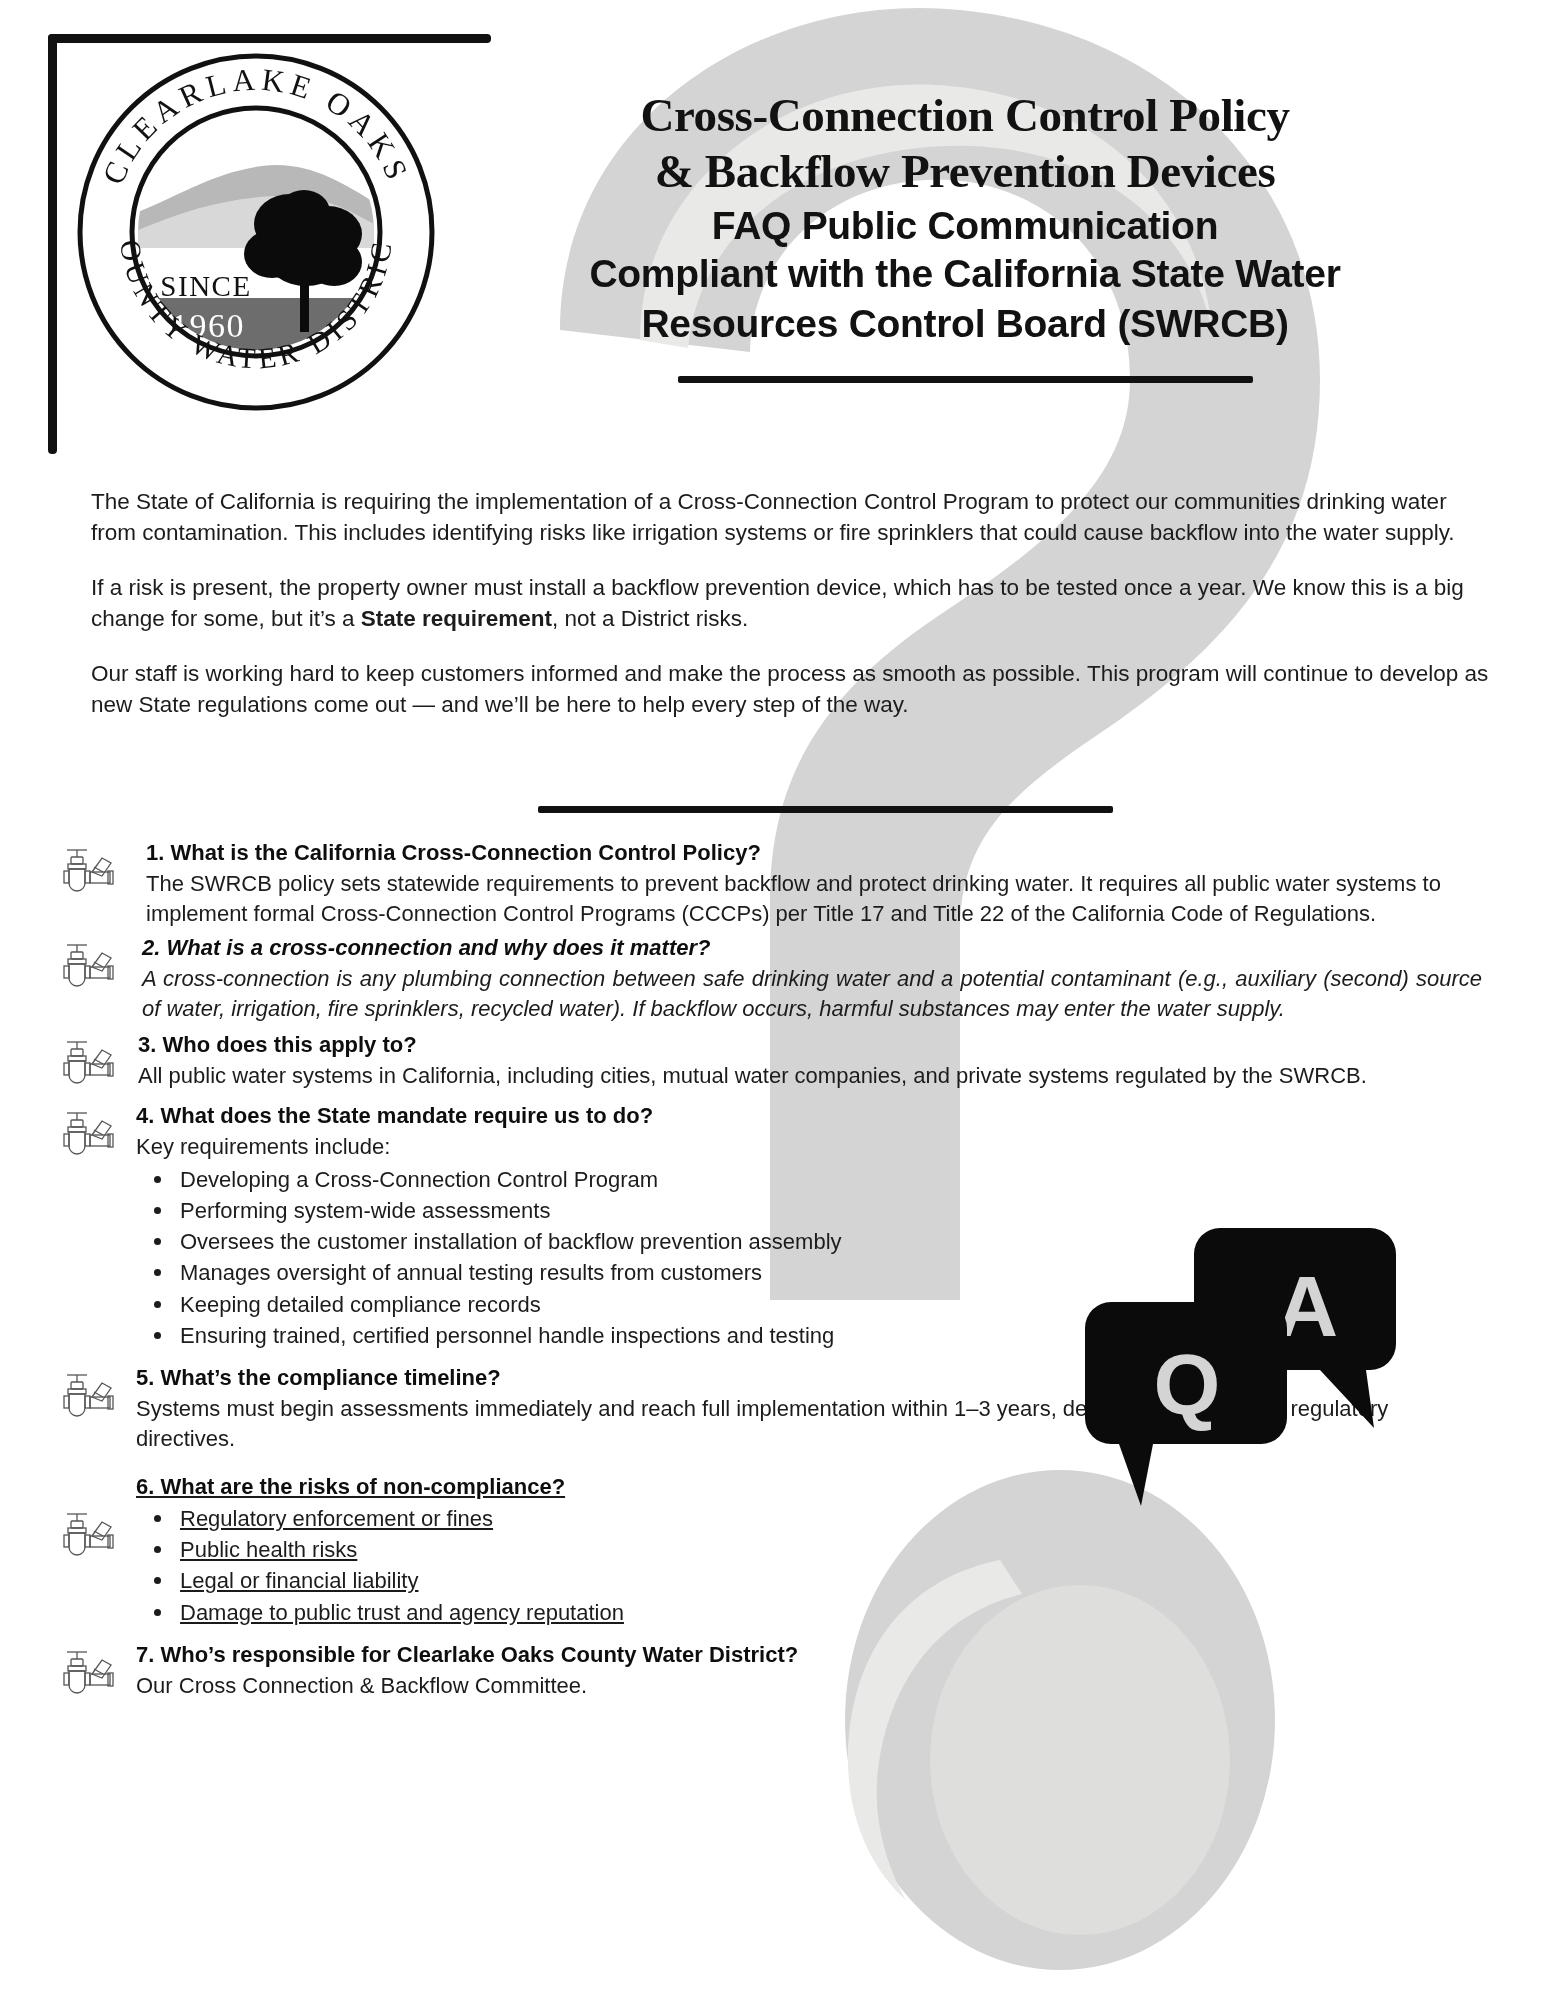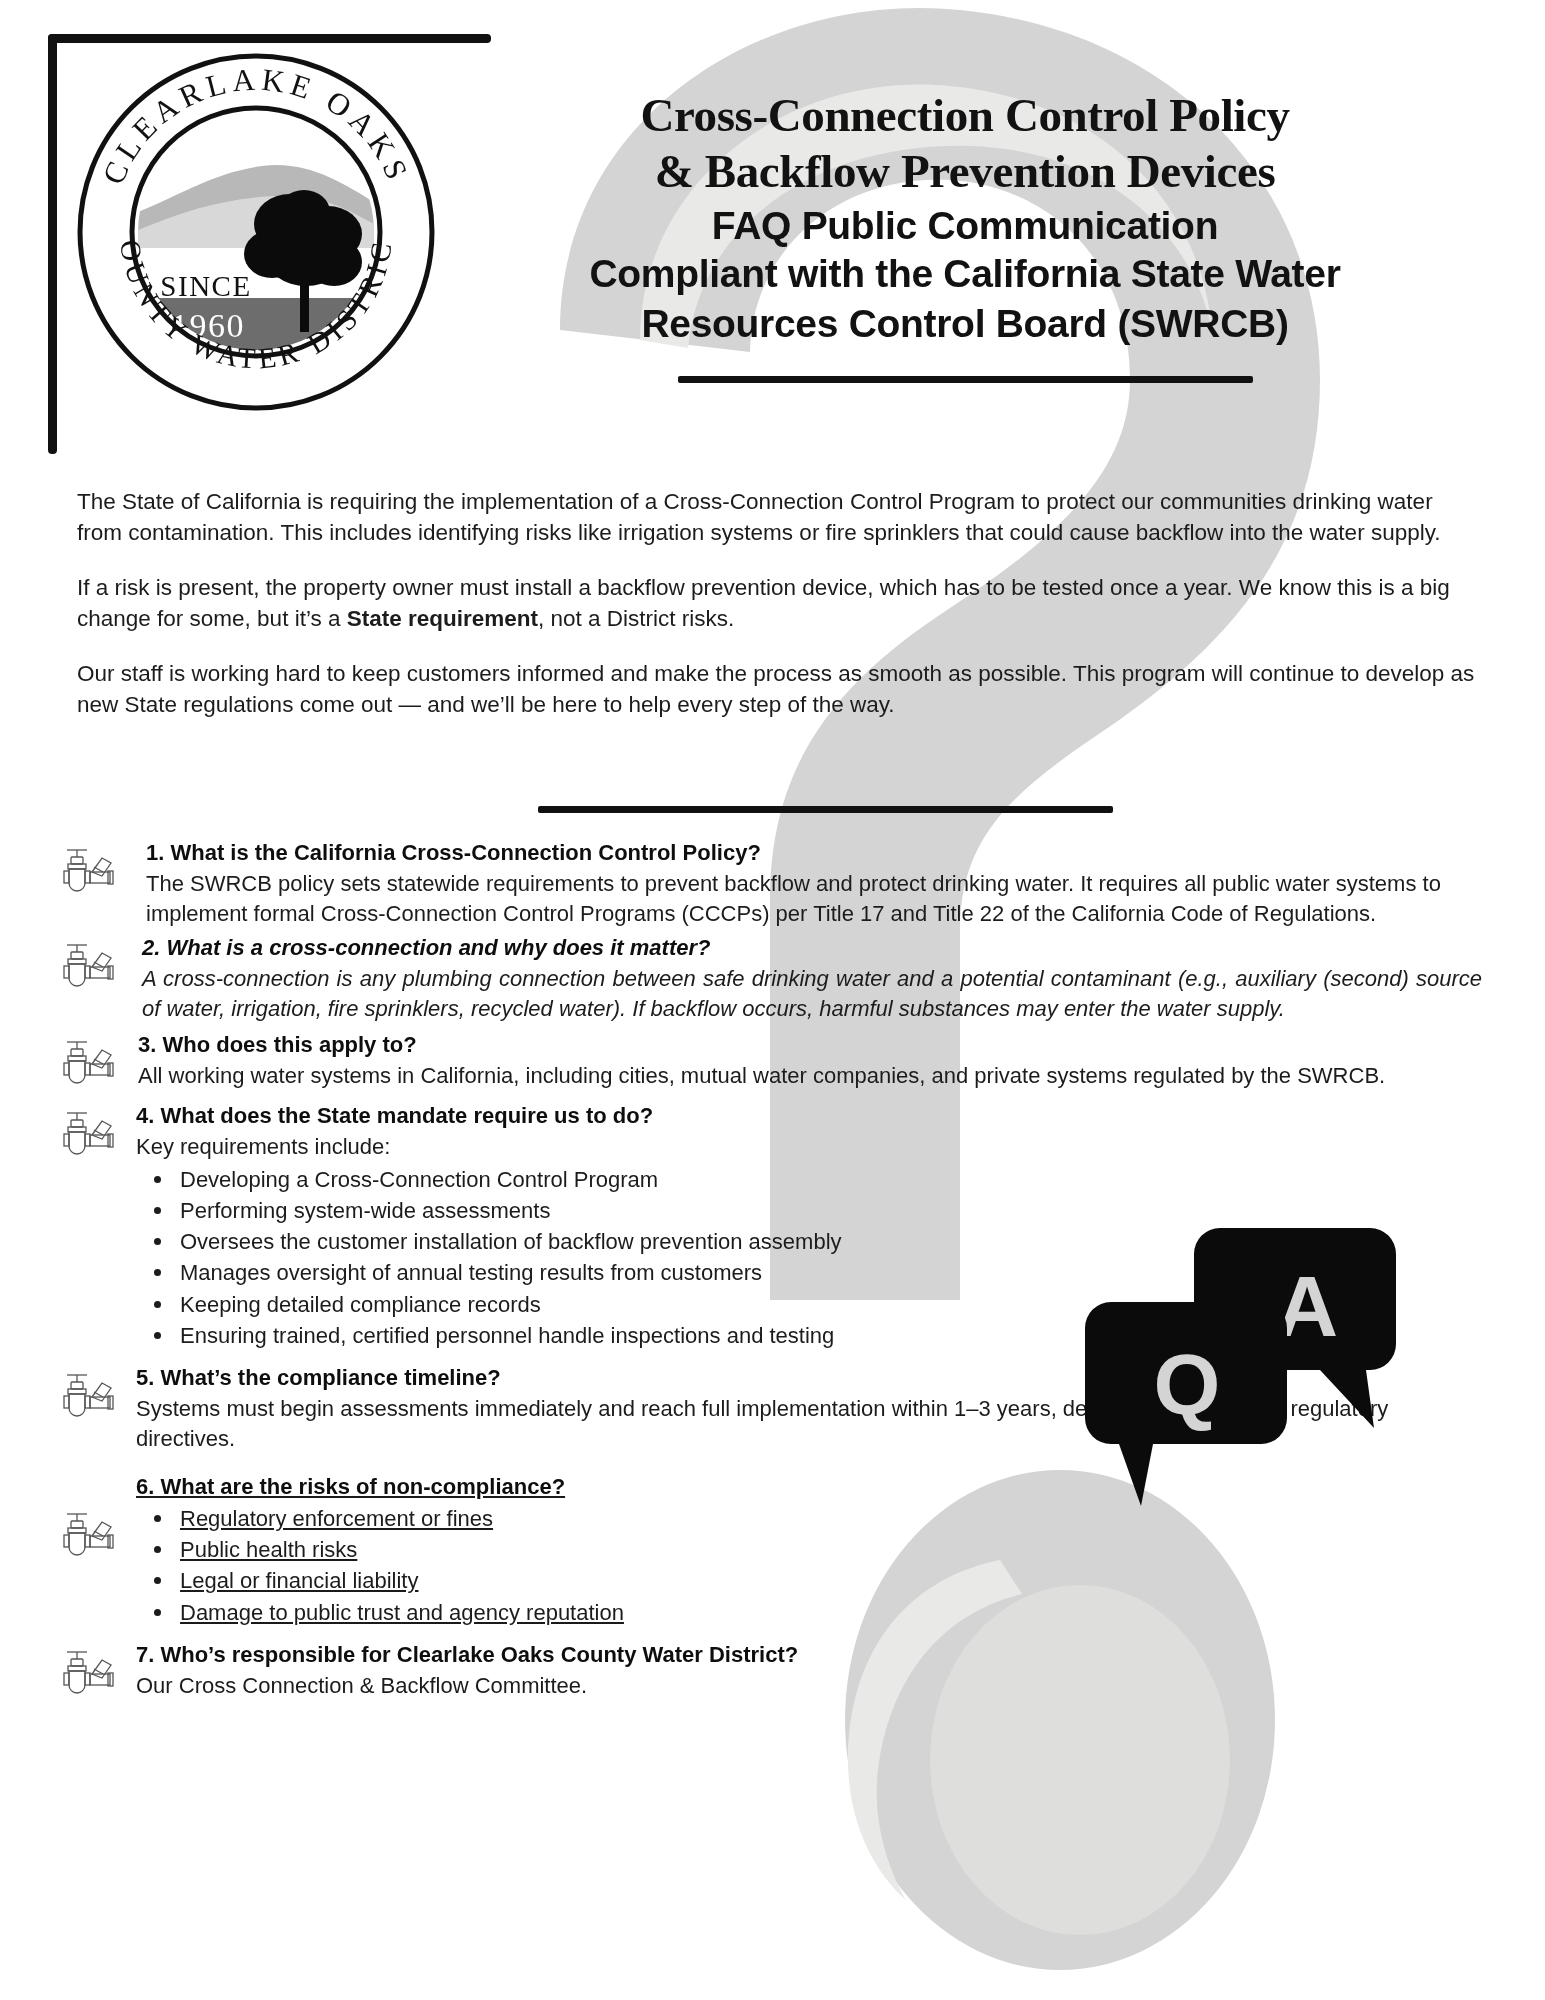--- a/index.html
+++ b/index.html
@@ -45,7 +45,7 @@
   .rule-top{width:575px;height:7px;background:#111;margin:27px auto 0;border-radius:2px;}
 
   
-  .intro{position:absolute;left:77px;top:487px;width:1400px;z-index:4;}
+  .intro{position:absolute;left:91px;top:487px;width:1400px;z-index:4;}
   .intro p{
     margin:0 0 25px 0;
     font-family:"Liberation Sans", sans-serif;

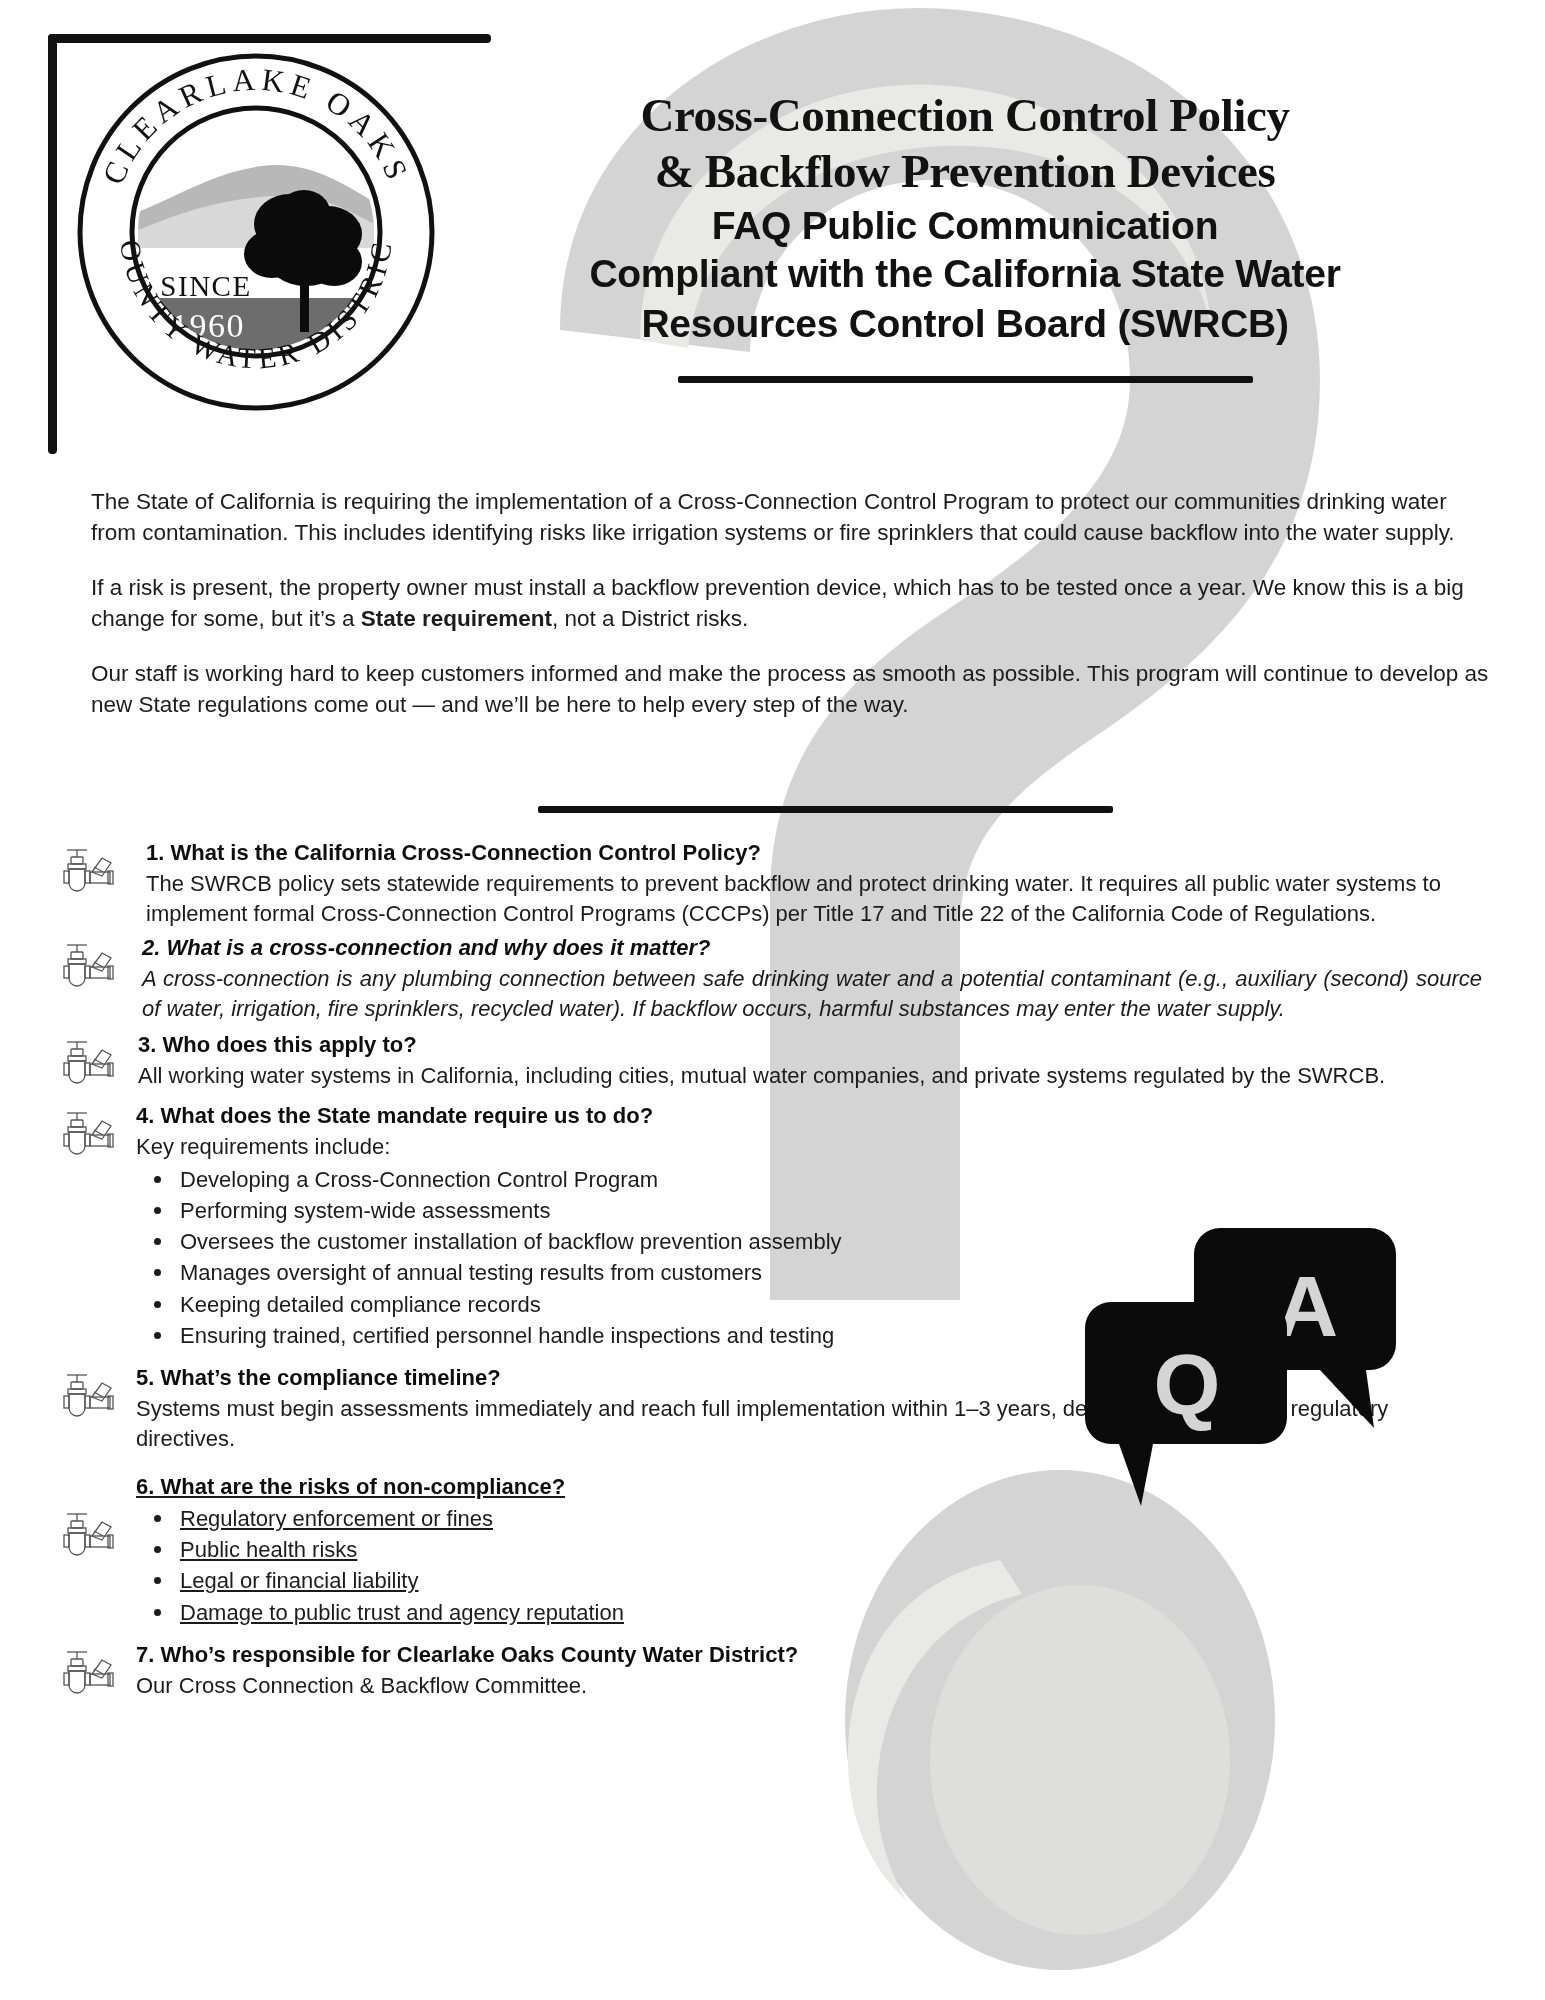--- a/index.html
+++ b/index.html
@@ -276,7 +276,7 @@
       </div>
       <div class="faq-body">
         <p class="q">3. Who does this apply to?</p>
-        <p class="a">All working water systems in California, including cities, mutual water companies, and private systems regulated by the SWRCB.</p>
+        <p class="a">All public water systems in California, including cities, mutual water companies, and private systems regulated by the SWRCB.</p>
       </div>
     </div>
 

